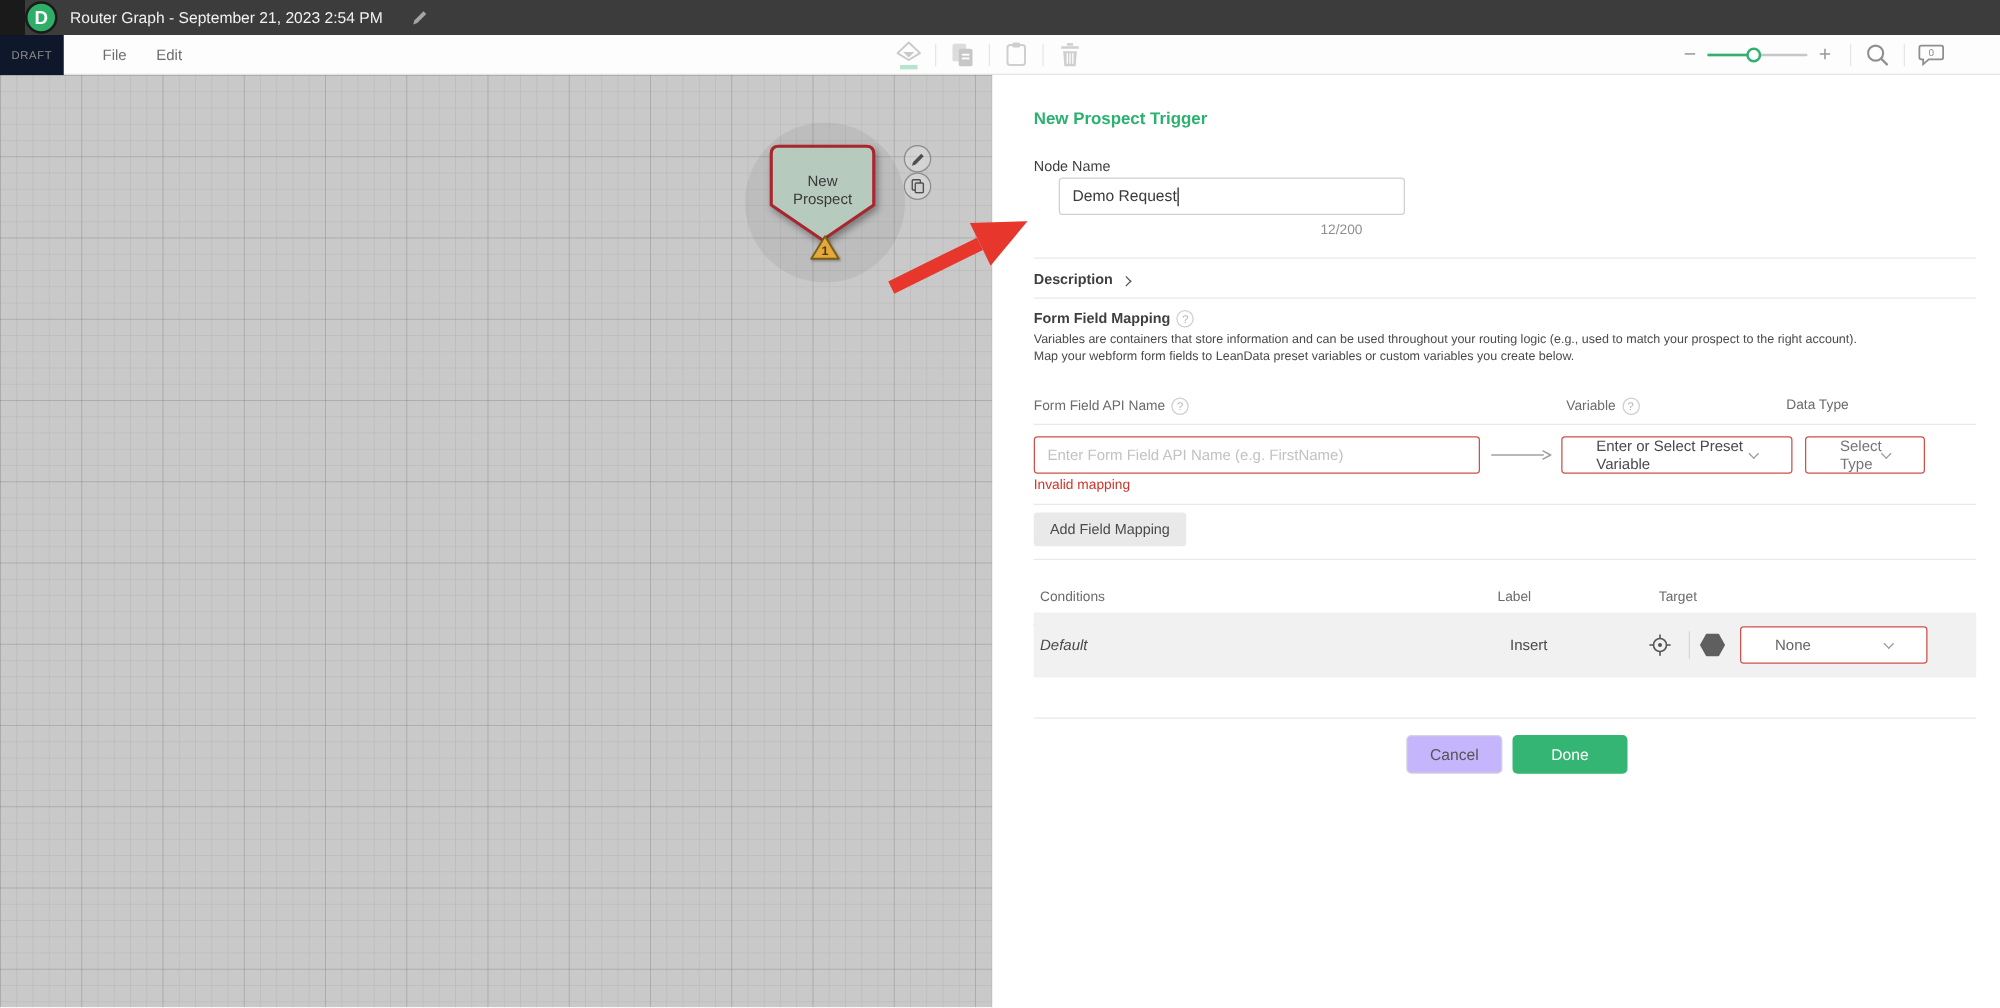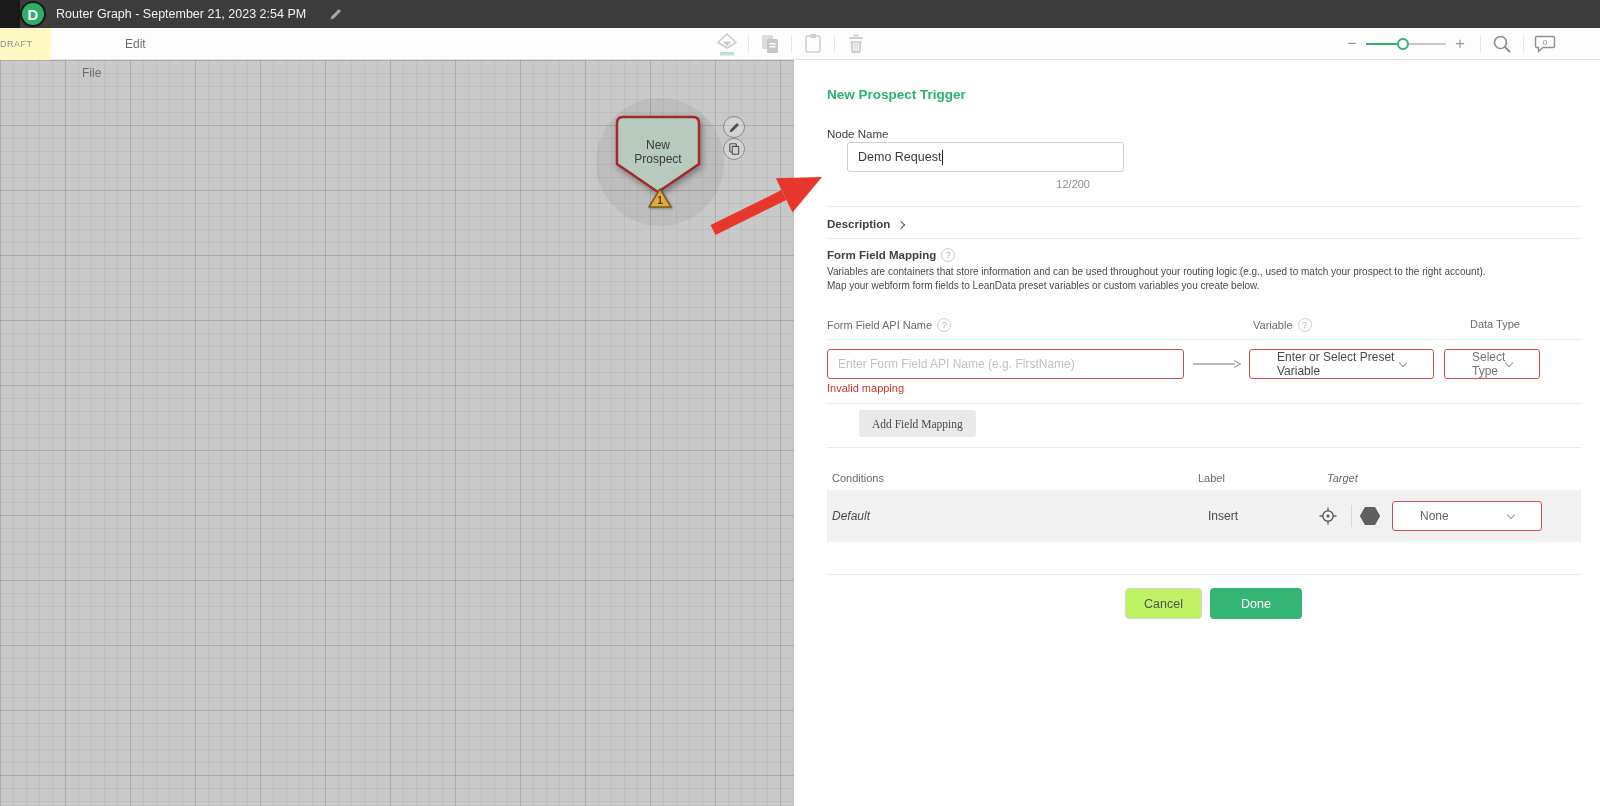--- a/index.html
+++ b/index.html
@@ -18,8 +18,8 @@
   .tb-pencil { position:absolute; left:330px; top:8px; width:12px; height:12px; }
   
   .menubar { position:absolute; left:0; top:28px; width:1600px; height:32px; background:#fdfdfd; border-bottom:1px solid #e3e3e3; z-index:5; }
-  .draft-tab { position:absolute; left:0; top:0; width:51px; height:32px; background:#fef9c3; color:#8f8f8f;
-    font-size:9px; letter-spacing:.5px; display:flex; align-items:center; justify-content:flex-start; }
+  .draft-tab { position:absolute; left:0; top:0; width:51px; height:32px; background:#0f172a; color:#8f8f8f;
+    font-size:9px; letter-spacing:.5px; display:flex; align-items:center; justify-content:center; }
   .menu-item { position:absolute; top:0; height:32px; line-height:32px; color:#6e6e6e; font-size:12px; cursor:default; }
   .tool-group { position:absolute; left:712px; top:0; height:32px; display:flex; align-items:center; }
   .tool-btn { width:30px; height:32px; display:flex; align-items:center; justify-content:center; }

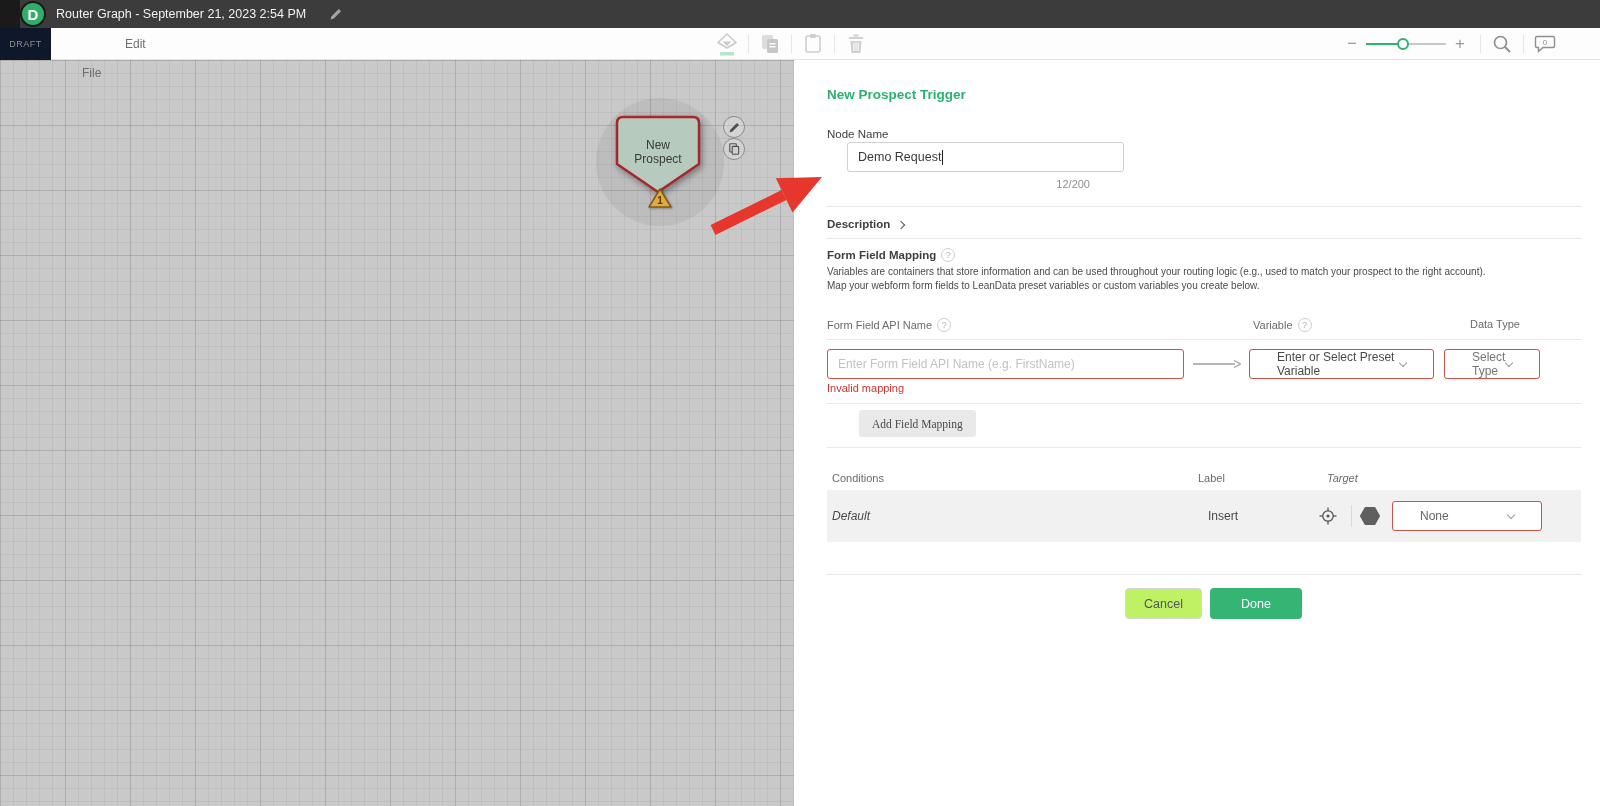--- a/index.html
+++ b/index.html
@@ -110,7 +110,7 @@
     <div class="draft-tab">
       <span>DRAFT</span>
     </div>
-    <span class="menu-item" style="left:82px;margin-top:29px;">File</span>
+    <span class="menu-item" style="left:82px;">File</span>
     <span class="menu-item" style="left:125px;">Edit</span>
 
     <div class="tool-group">

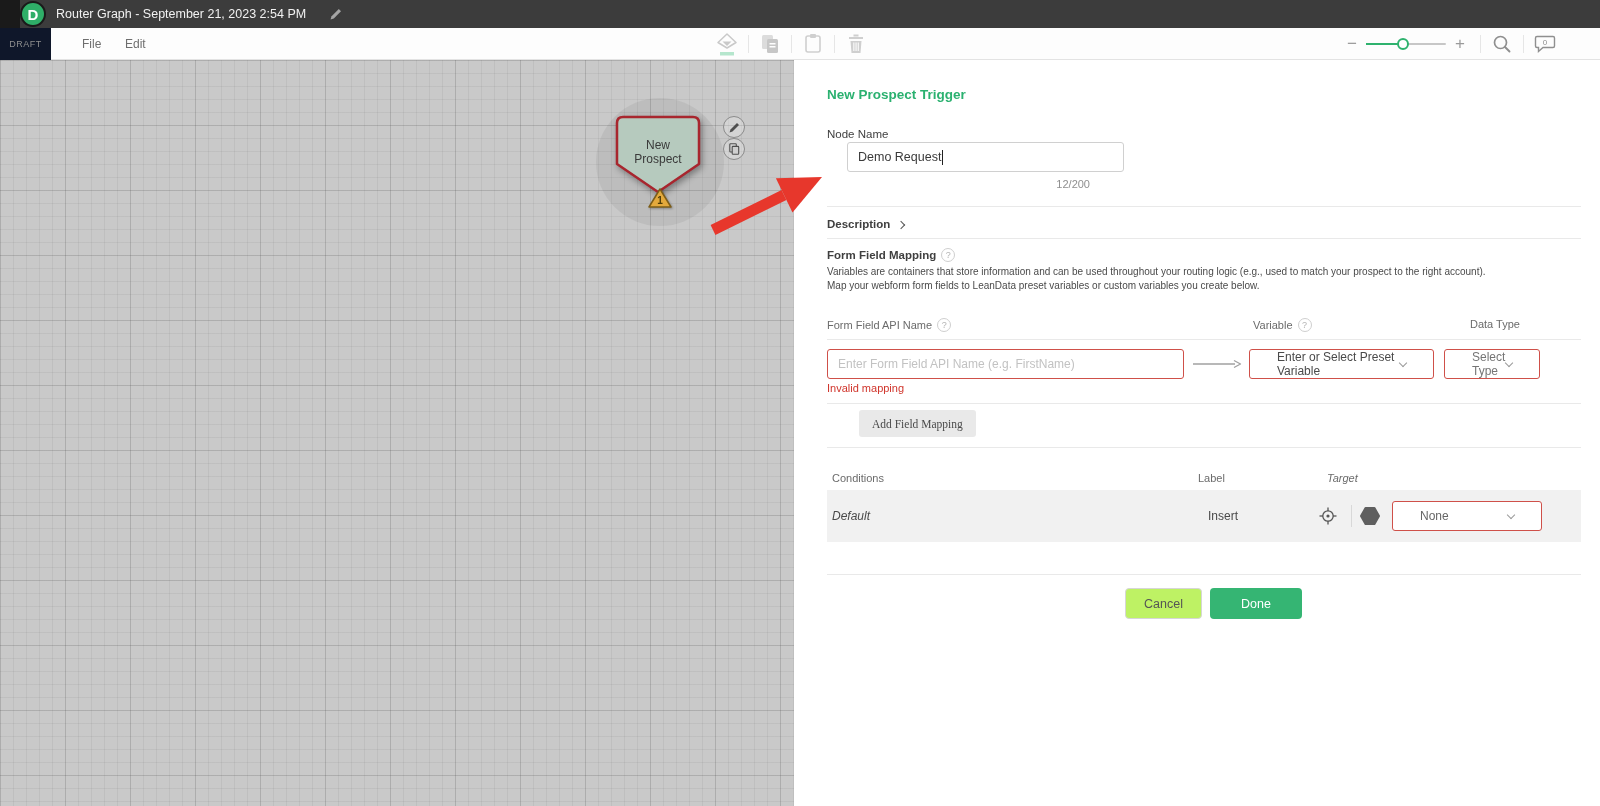--- a/index.html
+++ b/index.html
@@ -245,7 +245,7 @@
       <span>Variable</span>
       <span class="qmark">?</span>
     </div>
-    <div class="abs col-hdr" style="left:676px;">
+    <div class="abs col-hdr" style="left:635px;">
       <span>Data Type</span>
     </div>
 

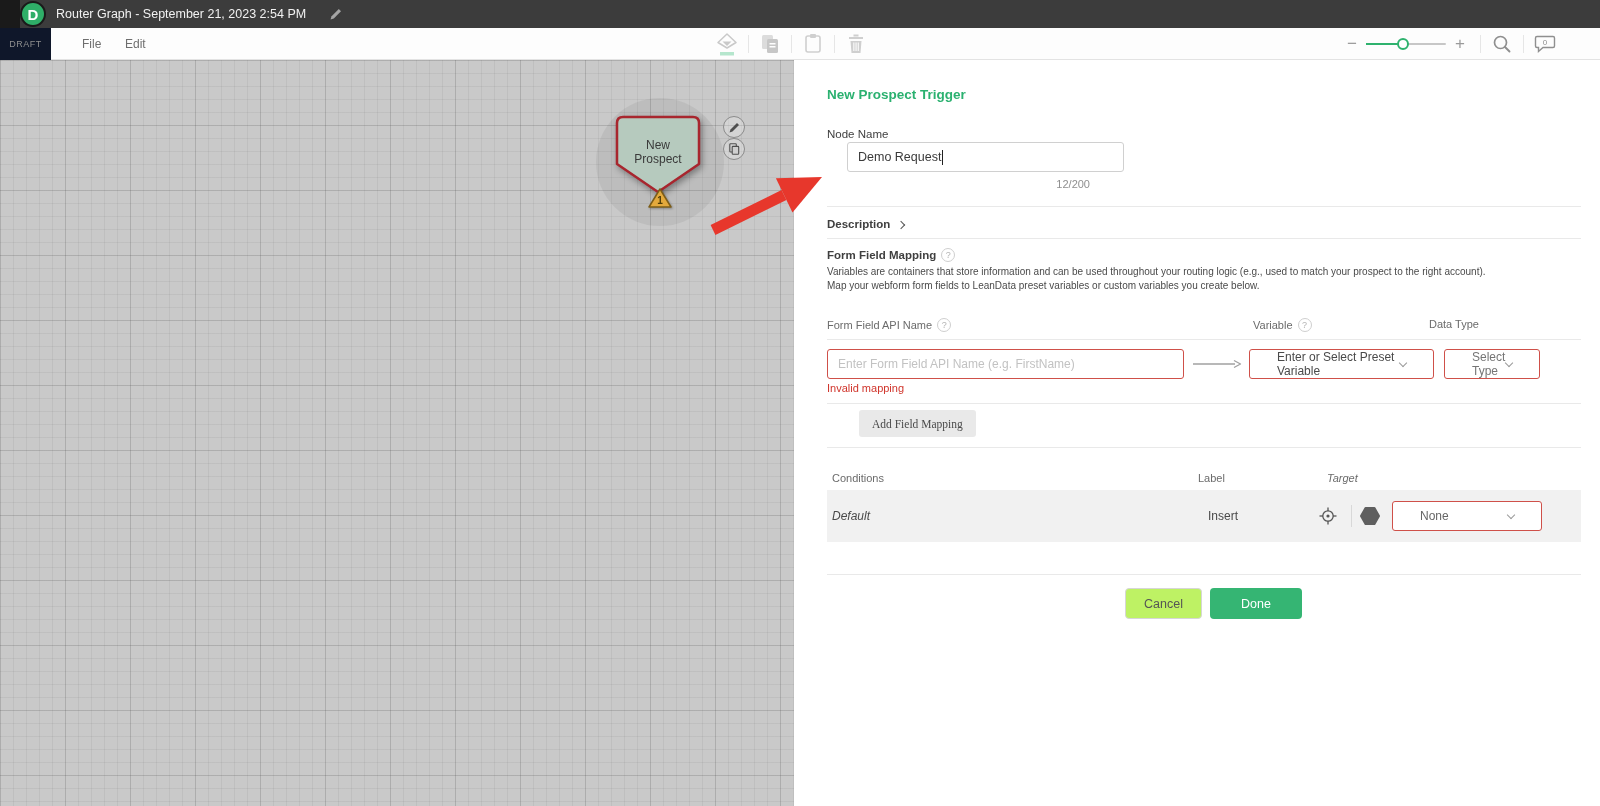--- a/index.html
+++ b/index.html
@@ -76,7 +76,7 @@
   .dd-dt { left:650px; top:289px; width:96px; color:#757575; }
   .invalid { left:33px; top:322px; font-size:11px; color:#d0342b; }
   .add-btn { left:33px; top:350px; height:27px; background:#e9e9e9; border:none; border-radius:3px; padding:0 13px;
-    font-size:11.5px; color:#4a4a4a; font-family:Liberation Serif, serif; cursor:pointer;margin-left:32px; }
+    font-size:11.5px; color:#4a4a4a; font-family:Liberation Sans, sans-serif; cursor:pointer; }
   .te-row { left:33px; top:430px; width:754px; height:52px; background:#f1f1f1; }
   .te-row .abs { position:absolute; }
   .v-sep { width:1px; height:22px; background:#d8d8d8; }

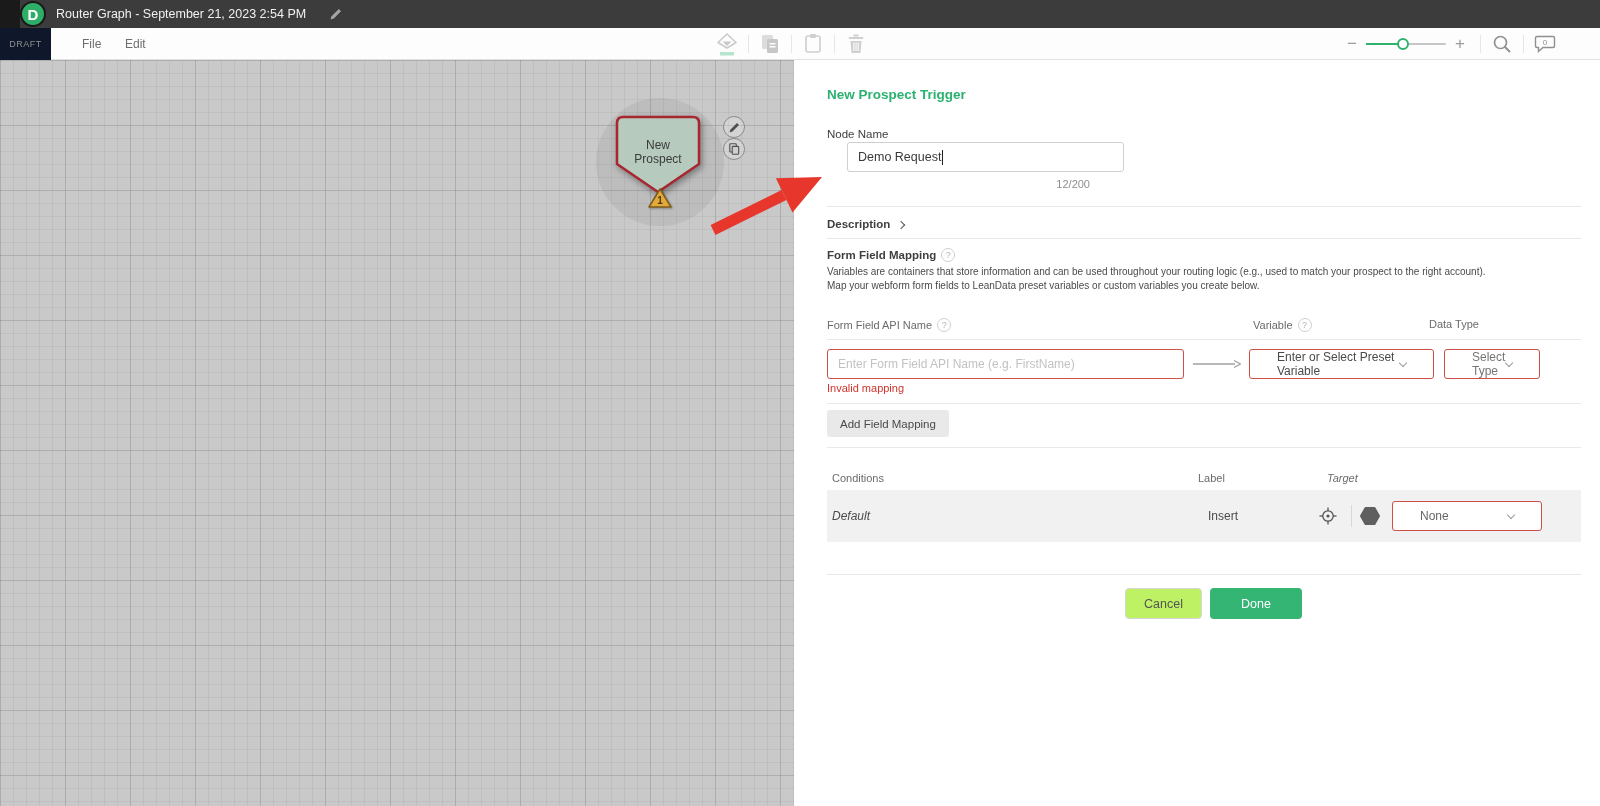--- a/index.html
+++ b/index.html
@@ -279,7 +279,7 @@
     <div class="abs col-hdr" style="left:404px; top:412px;text-align:right;">
       <span>Label</span>
     </div>
-    <div class="abs col-hdr" style="left:533px; top:412px;font-style:italic;">
+    <div class="abs col-hdr" style="left:533px; top:412px;">
       <span>Target</span>
     </div>
 

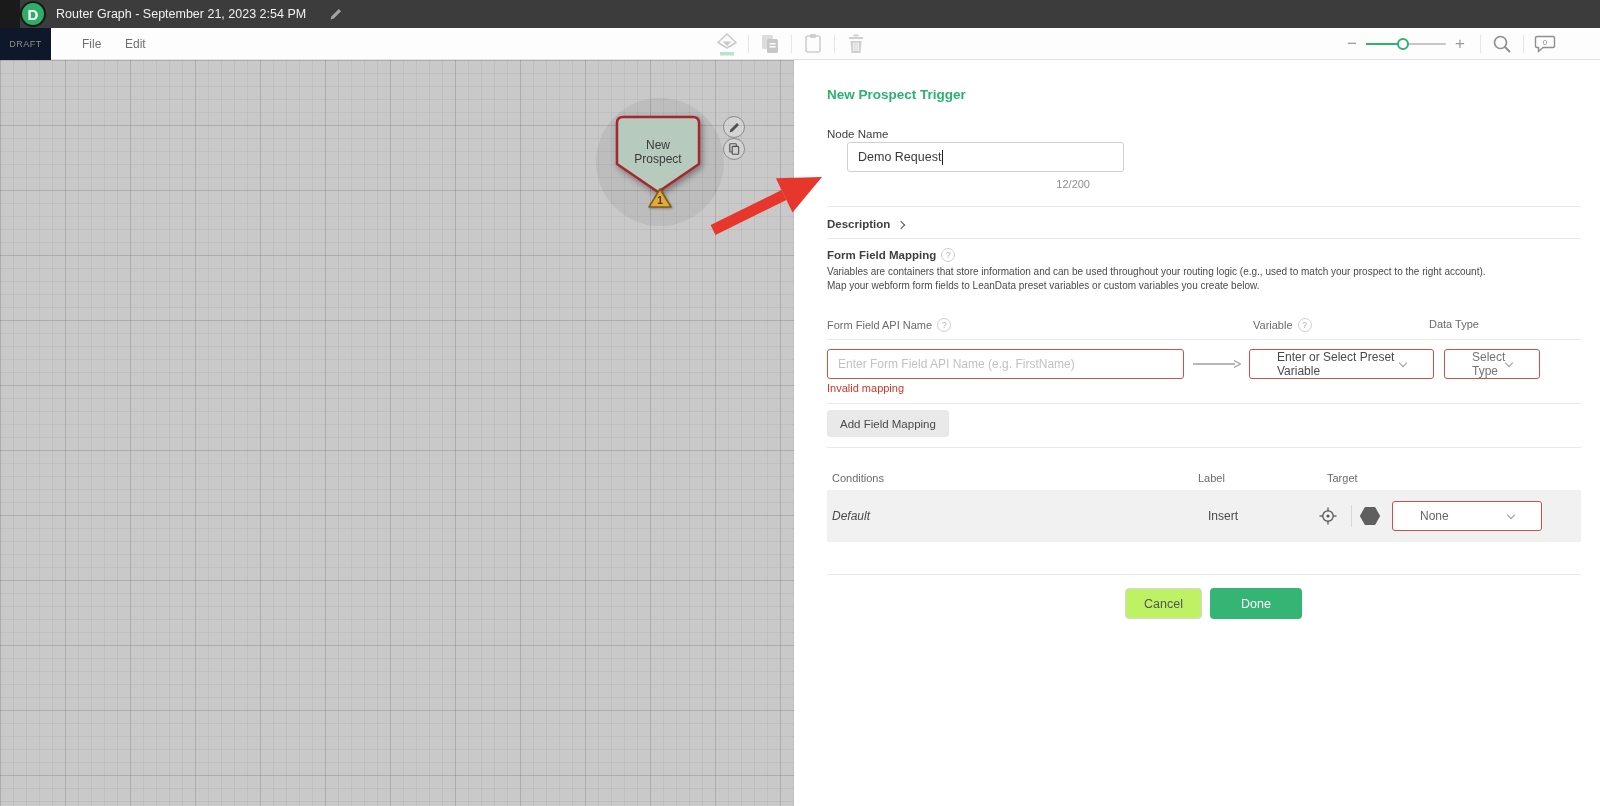--- a/index.html
+++ b/index.html
@@ -83,7 +83,7 @@
   .dd-none { left:565px; top:11px; width:150px; color:#666; }
   .btn { height:31px; border-radius:4px; font-size:12.5px; font-family:"Liberation Sans",sans-serif; cursor:pointer;
     display:flex; align-items:center; justify-content:center; }
-  .btn-cancel { left:331px; top:528px; width:77px; background:#bef264; border:1px solid #d6d6d6; color:#555; }
+  .btn-cancel { left:331px; top:528px; width:77px; background:#c4b5fd; border:1px solid #d6d6d6; color:#555; }
   .btn-done { left:416px; top:528px; width:92px; background:#35b573; border:none; color:#fff; }
   .italic { font-style:italic; }
   svg { display:block; }

